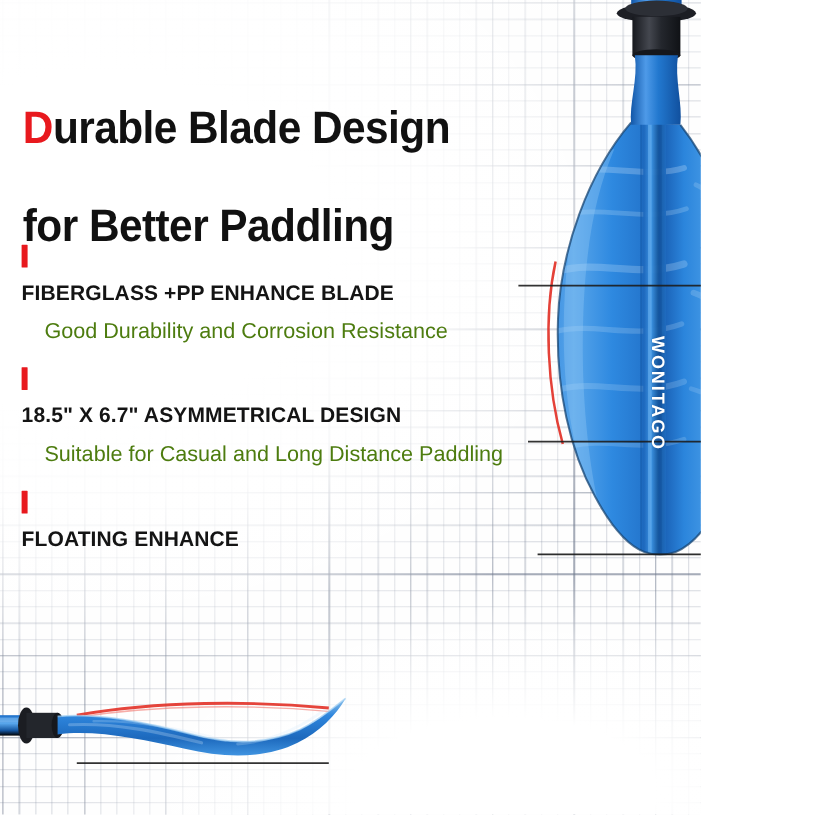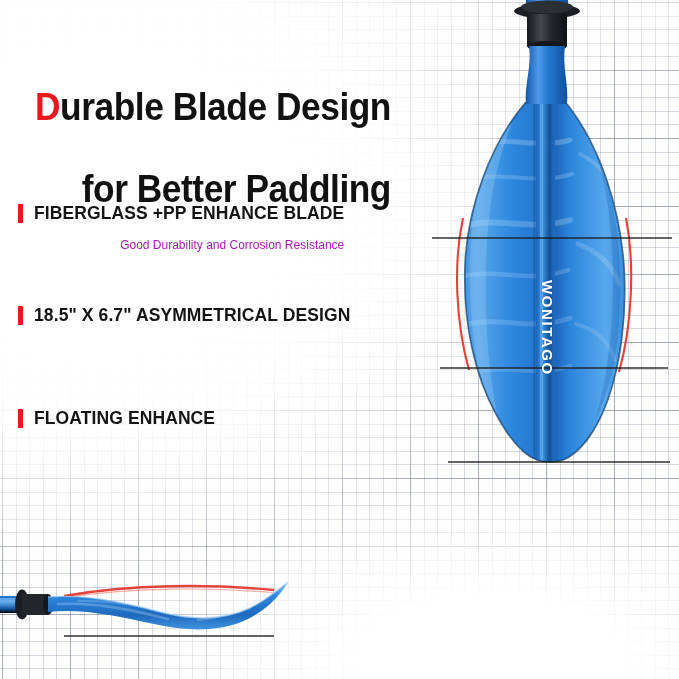--- a/index.html
+++ b/index.html
@@ -9,7 +9,7 @@
     background:#ffffff;
     position:relative;
   }
-  #stage{position:relative;width:679px;height:679px;background:#fefefe;overflow:hidden;text-align:right;}
+  #stage{position:relative;width:584px;height:679px;background:#fefefe;overflow:hidden;}
 
   
   .grid-layer{position:absolute;inset:0;pointer-events:none;}

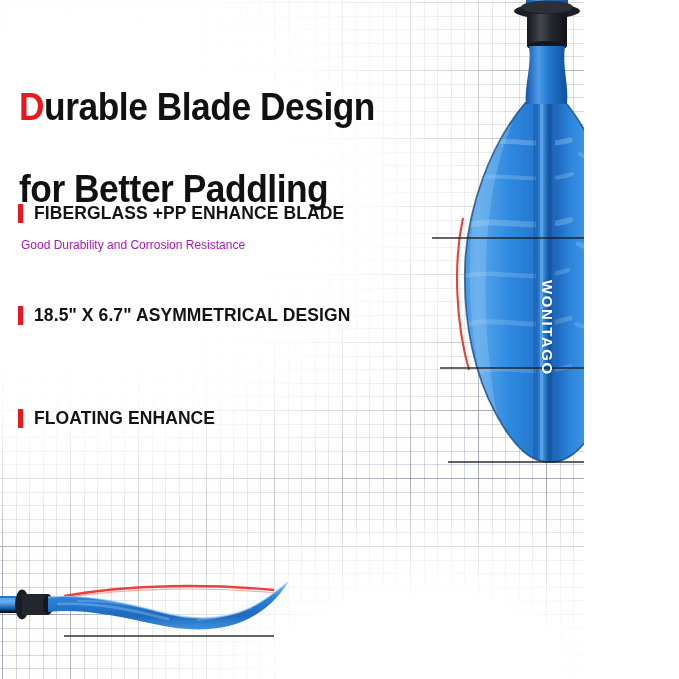--- a/index.html
+++ b/index.html
@@ -54,7 +54,7 @@
   .f-title{
     display:flex;align-items:flex-start;gap:11px;
     font-size:17.5px;font-weight:bold;color:#141414;
-    letter-spacing:.1px;white-space:nowrap;
+    letter-spacing:.1px;white-space:nowrap;flex-direction:column;
   }
   .bar{
     display:block;width:5px;height:19px;background:#e8191e;

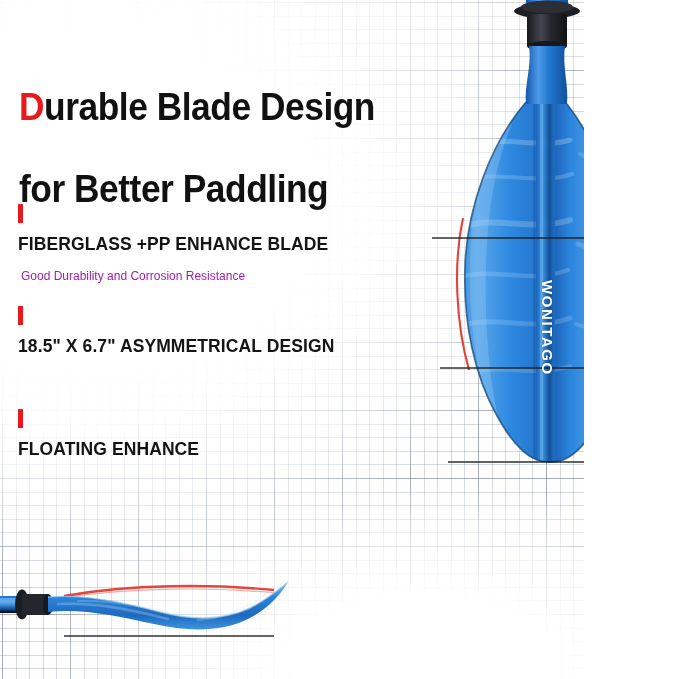--- a/index.html
+++ b/index.html
@@ -61,8 +61,8 @@
     flex:0 0 auto;margin-top:1px;border-radius:.5px;
   }
   .f-desc{
-    margin-top:11px;margin-left:3px;
-    font-size:12px;color:#a21caf;line-height:21px;
+    margin-top:11px;margin-left:19px;
+    font-size:18px;color:#4d7c0f;line-height:21px;
     white-space:pre-line;
   }
 

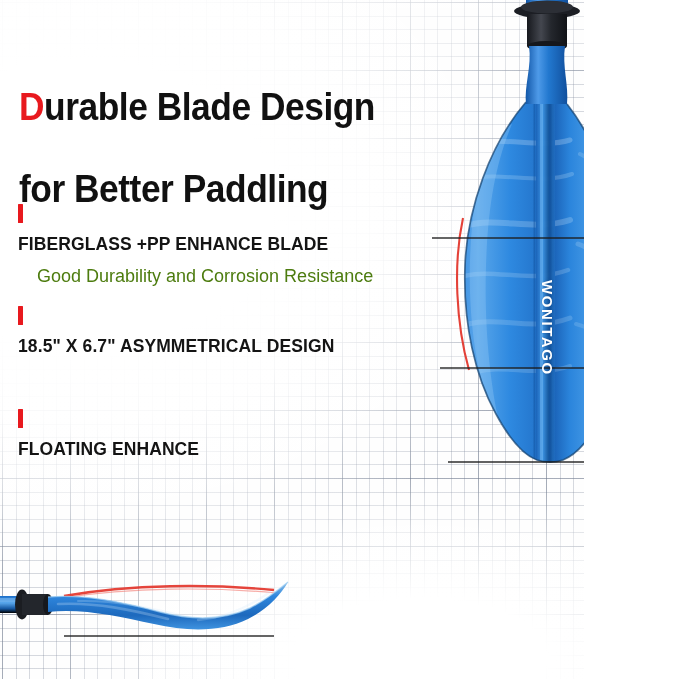--- a/index.html
+++ b/index.html
@@ -118,6 +118,7 @@
       <span class="bar"></span>
       <span>18.5" X 6.7" ASYMMETRICAL DESIGN</span>
     </div>
+    <div class="f-desc">Suitable for Casual and Long Distance Paddling</div>
   </div>
 
   <div class="feature" id="feat-2">

